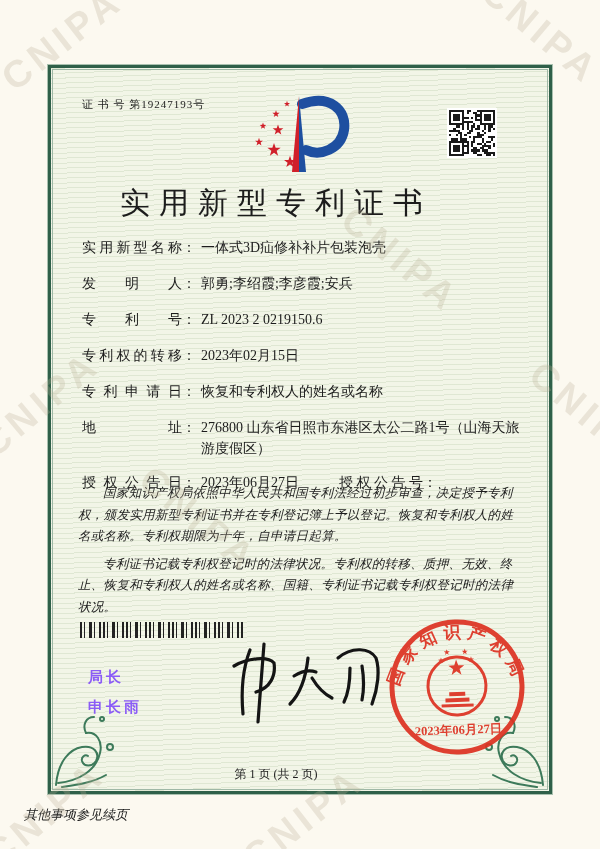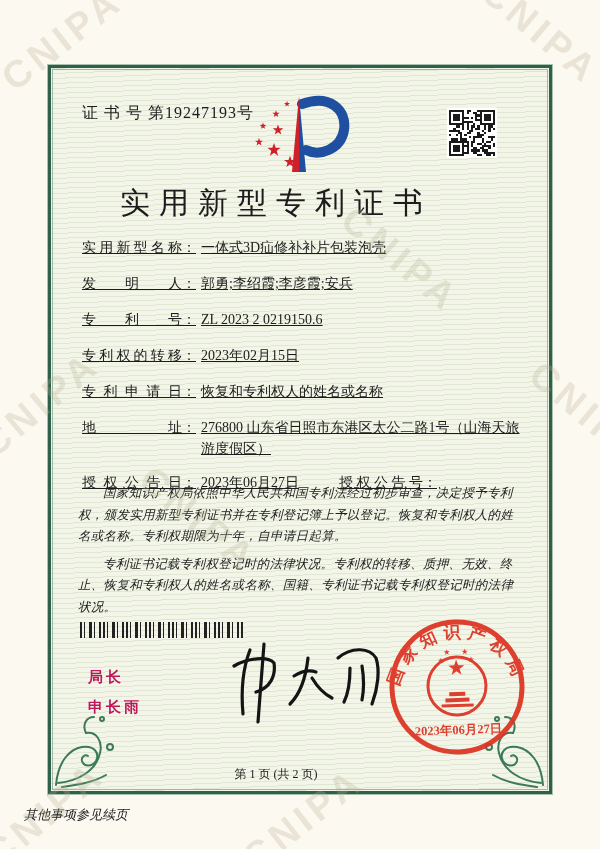--- a/index.html
+++ b/index.html
@@ -21,7 +21,7 @@
       font-size:38px;letter-spacing:5px;color:rgba(186,176,150,0.28);}
 
   
-  .cert-no{position:absolute;left:82px;top:103px;font-size:16px;letter-spacing:1px;z-index:3;}
+  .cert-no{position:absolute;left:82px;top:97px;font-size:11px;letter-spacing:1px;z-index:3;}
   .logo{position:absolute;left:250px;top:92px;z-index:3;}
   .qr{position:absolute;left:447px;top:108px;width:50px;height:50px;z-index:3;
       display:grid;grid-template-columns:repeat(21,1fr);grid-template-rows:repeat(21,1fr);

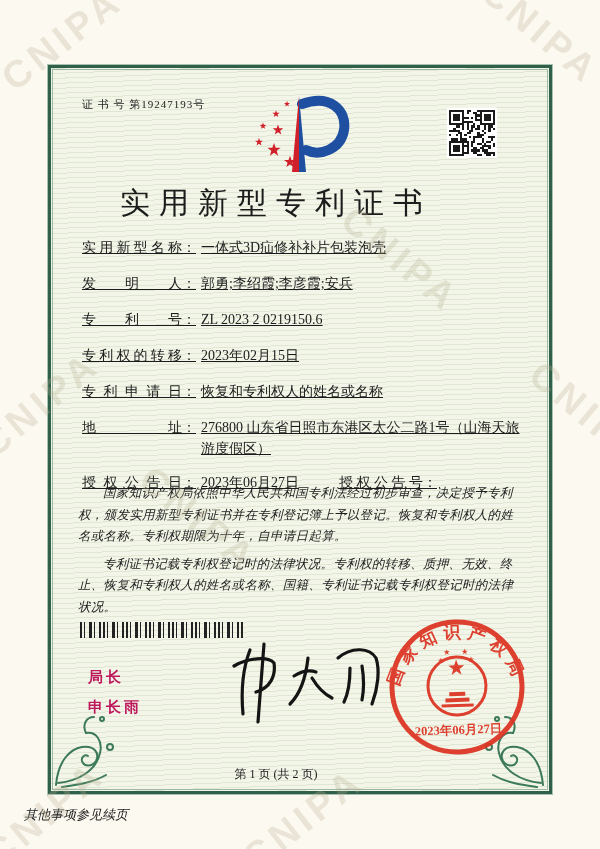--- a/index.html
+++ b/index.html
@@ -32,7 +32,7 @@
          font-size:30px;font-weight:normal;letter-spacing:9px;}
 
   
-  .fields{position:absolute;left:82px;top:237px;width:442px;z-index:3;font-size:14px;text-decoration:underline;}
+  .fields{position:absolute;left:82px;top:237px;width:442px;z-index:3;font-size:14px;}
   .row{display:flex;margin-bottom:15px;line-height:21px;}
   .row-addr{margin-bottom:13px;}
   .flabel{width:100px;flex:none;text-align:justify;text-align-last:justify;}

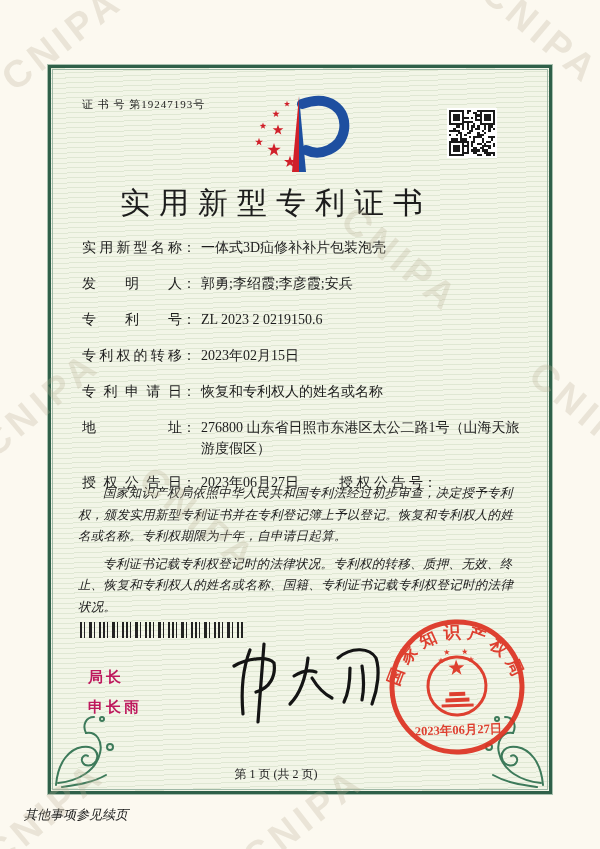--- a/index.html
+++ b/index.html
@@ -57,7 +57,7 @@
         #222 19px 21px, rgba(0,0,0,0) 21px 23px);}
   .director{position:absolute;left:88px;top:668px;z-index:3;
             font-family:"Liberation Sans","DejaVu Sans",sans-serif;
-            font-size:15px;font-weight:700;letter-spacing:3px;color:#be185d;}
+            font-size:15px;font-weight:700;letter-spacing:3px;color:#8b5cf6;}
   .director div{margin-bottom:11px;}
   .sig{position:absolute;left:212px;top:636px;z-index:4;}
   .seal{position:absolute;left:386px;top:616px;z-index:5;opacity:0.93;transform:rotate(-2deg);}

